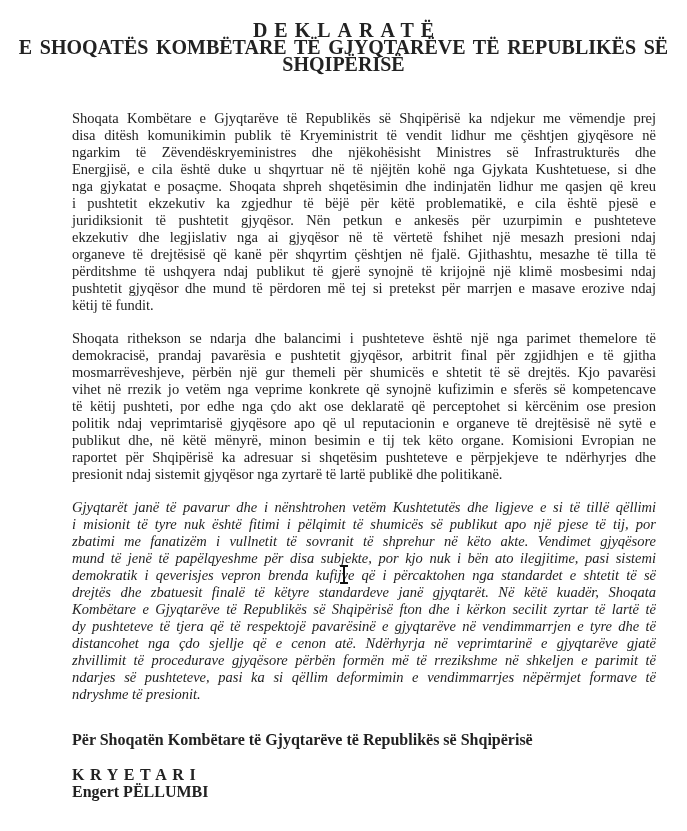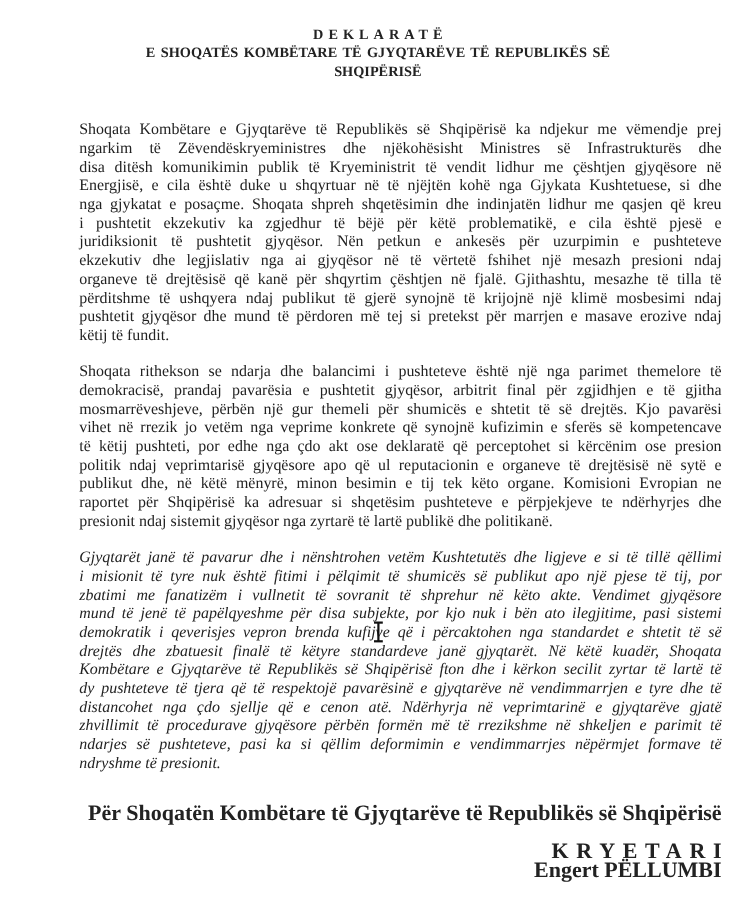--- a/index.html
+++ b/index.html
@@ -18,7 +18,7 @@
   .title-block {
     text-align: center;
     font-weight: bold;
-    font-size: 13px;
+    font-size: 20px;
     line-height: 17px;
   }
   .main-title .spaced {

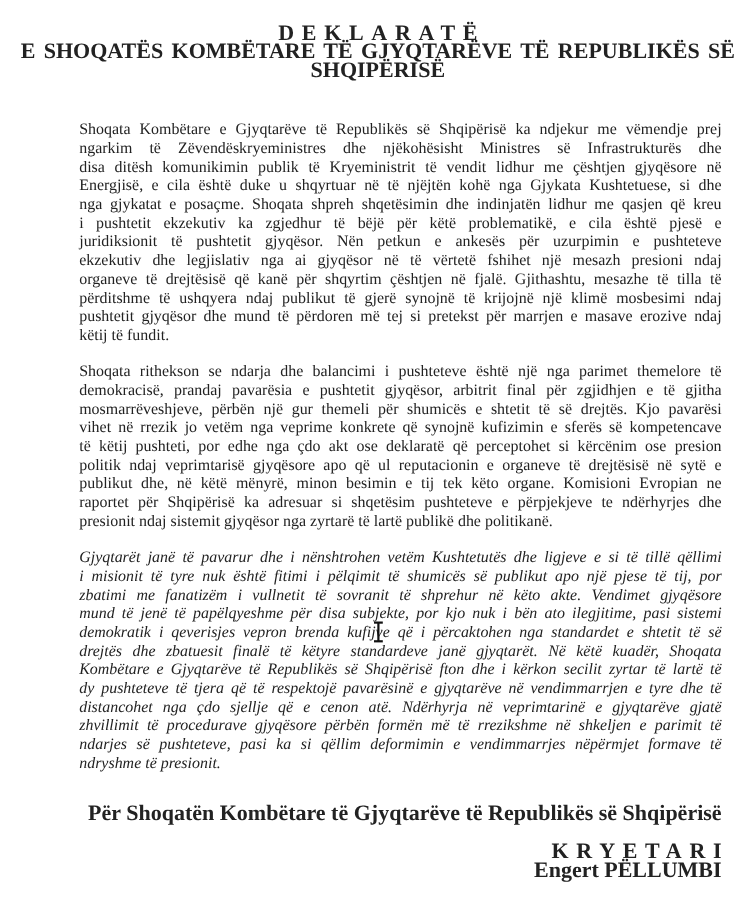--- a/index.html
+++ b/index.html
@@ -94,8 +94,8 @@
 
   <div class="para">
         <div class="text-line">Shoqata Kombëtare e Gjyqtarëve të Republikës së Shqipërisë ka ndjekur me vëmendje prej</div>
+        <div class="text-line">disa ditësh komunikimin publik të Kryeministrit të vendit lidhur me çështjen gjyqësore në</div>
         <div class="text-line">ngarkim të Zëvendëskryeministres dhe njëkohësisht Ministres së Infrastrukturës dhe</div>
-        <div class="text-line">disa ditësh komunikimin publik të Kryeministrit të vendit lidhur me çështjen gjyqësore në</div>
         <div class="text-line">Energjisë, e cila është duke u shqyrtuar në të njëjtën kohë nga Gjykata Kushtetuese, si dhe</div>
         <div class="text-line">nga gjykatat e posaçme. Shoqata shpreh shqetësimin dhe indinjatën lidhur me qasjen që kreu</div>
         <div class="text-line">i pushtetit ekzekutiv ka zgjedhur të bëjë për këtë problematikë, e cila është pjesë e</div>

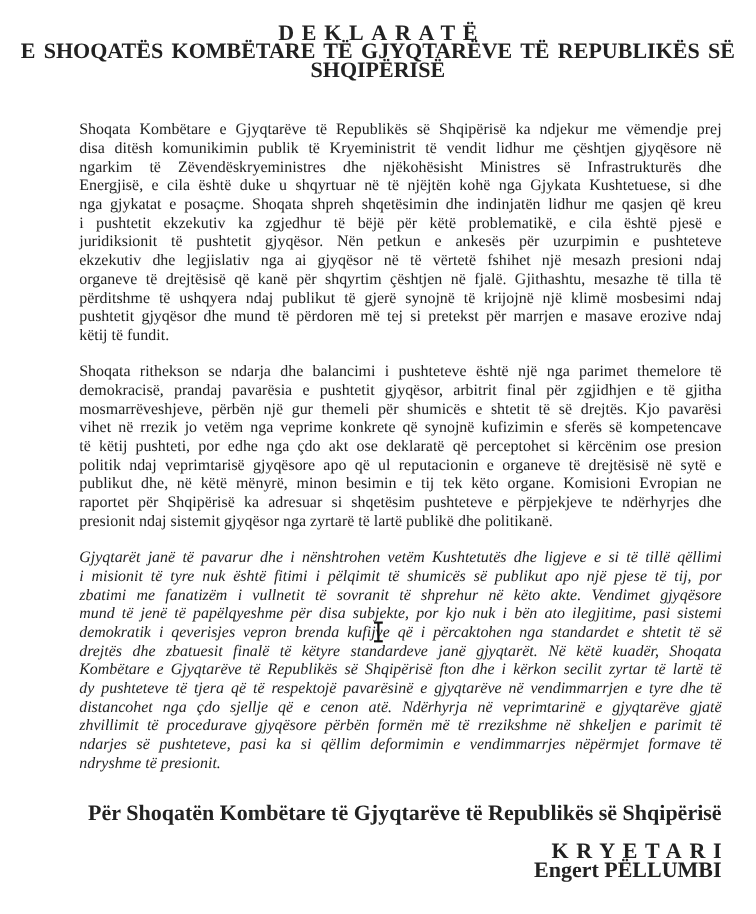--- a/index.html
+++ b/index.html
@@ -45,9 +45,9 @@
   .closing-block {
     margin: 28px 0 0 72px;
     width: 584px;
-    text-align: right;
+    text-align: left;
     font-weight: bold;
-    font-size: 20px;
+    font-size: 16px;
     line-height: 17px;
   }
   .role-title { margin-top: 18px; }

